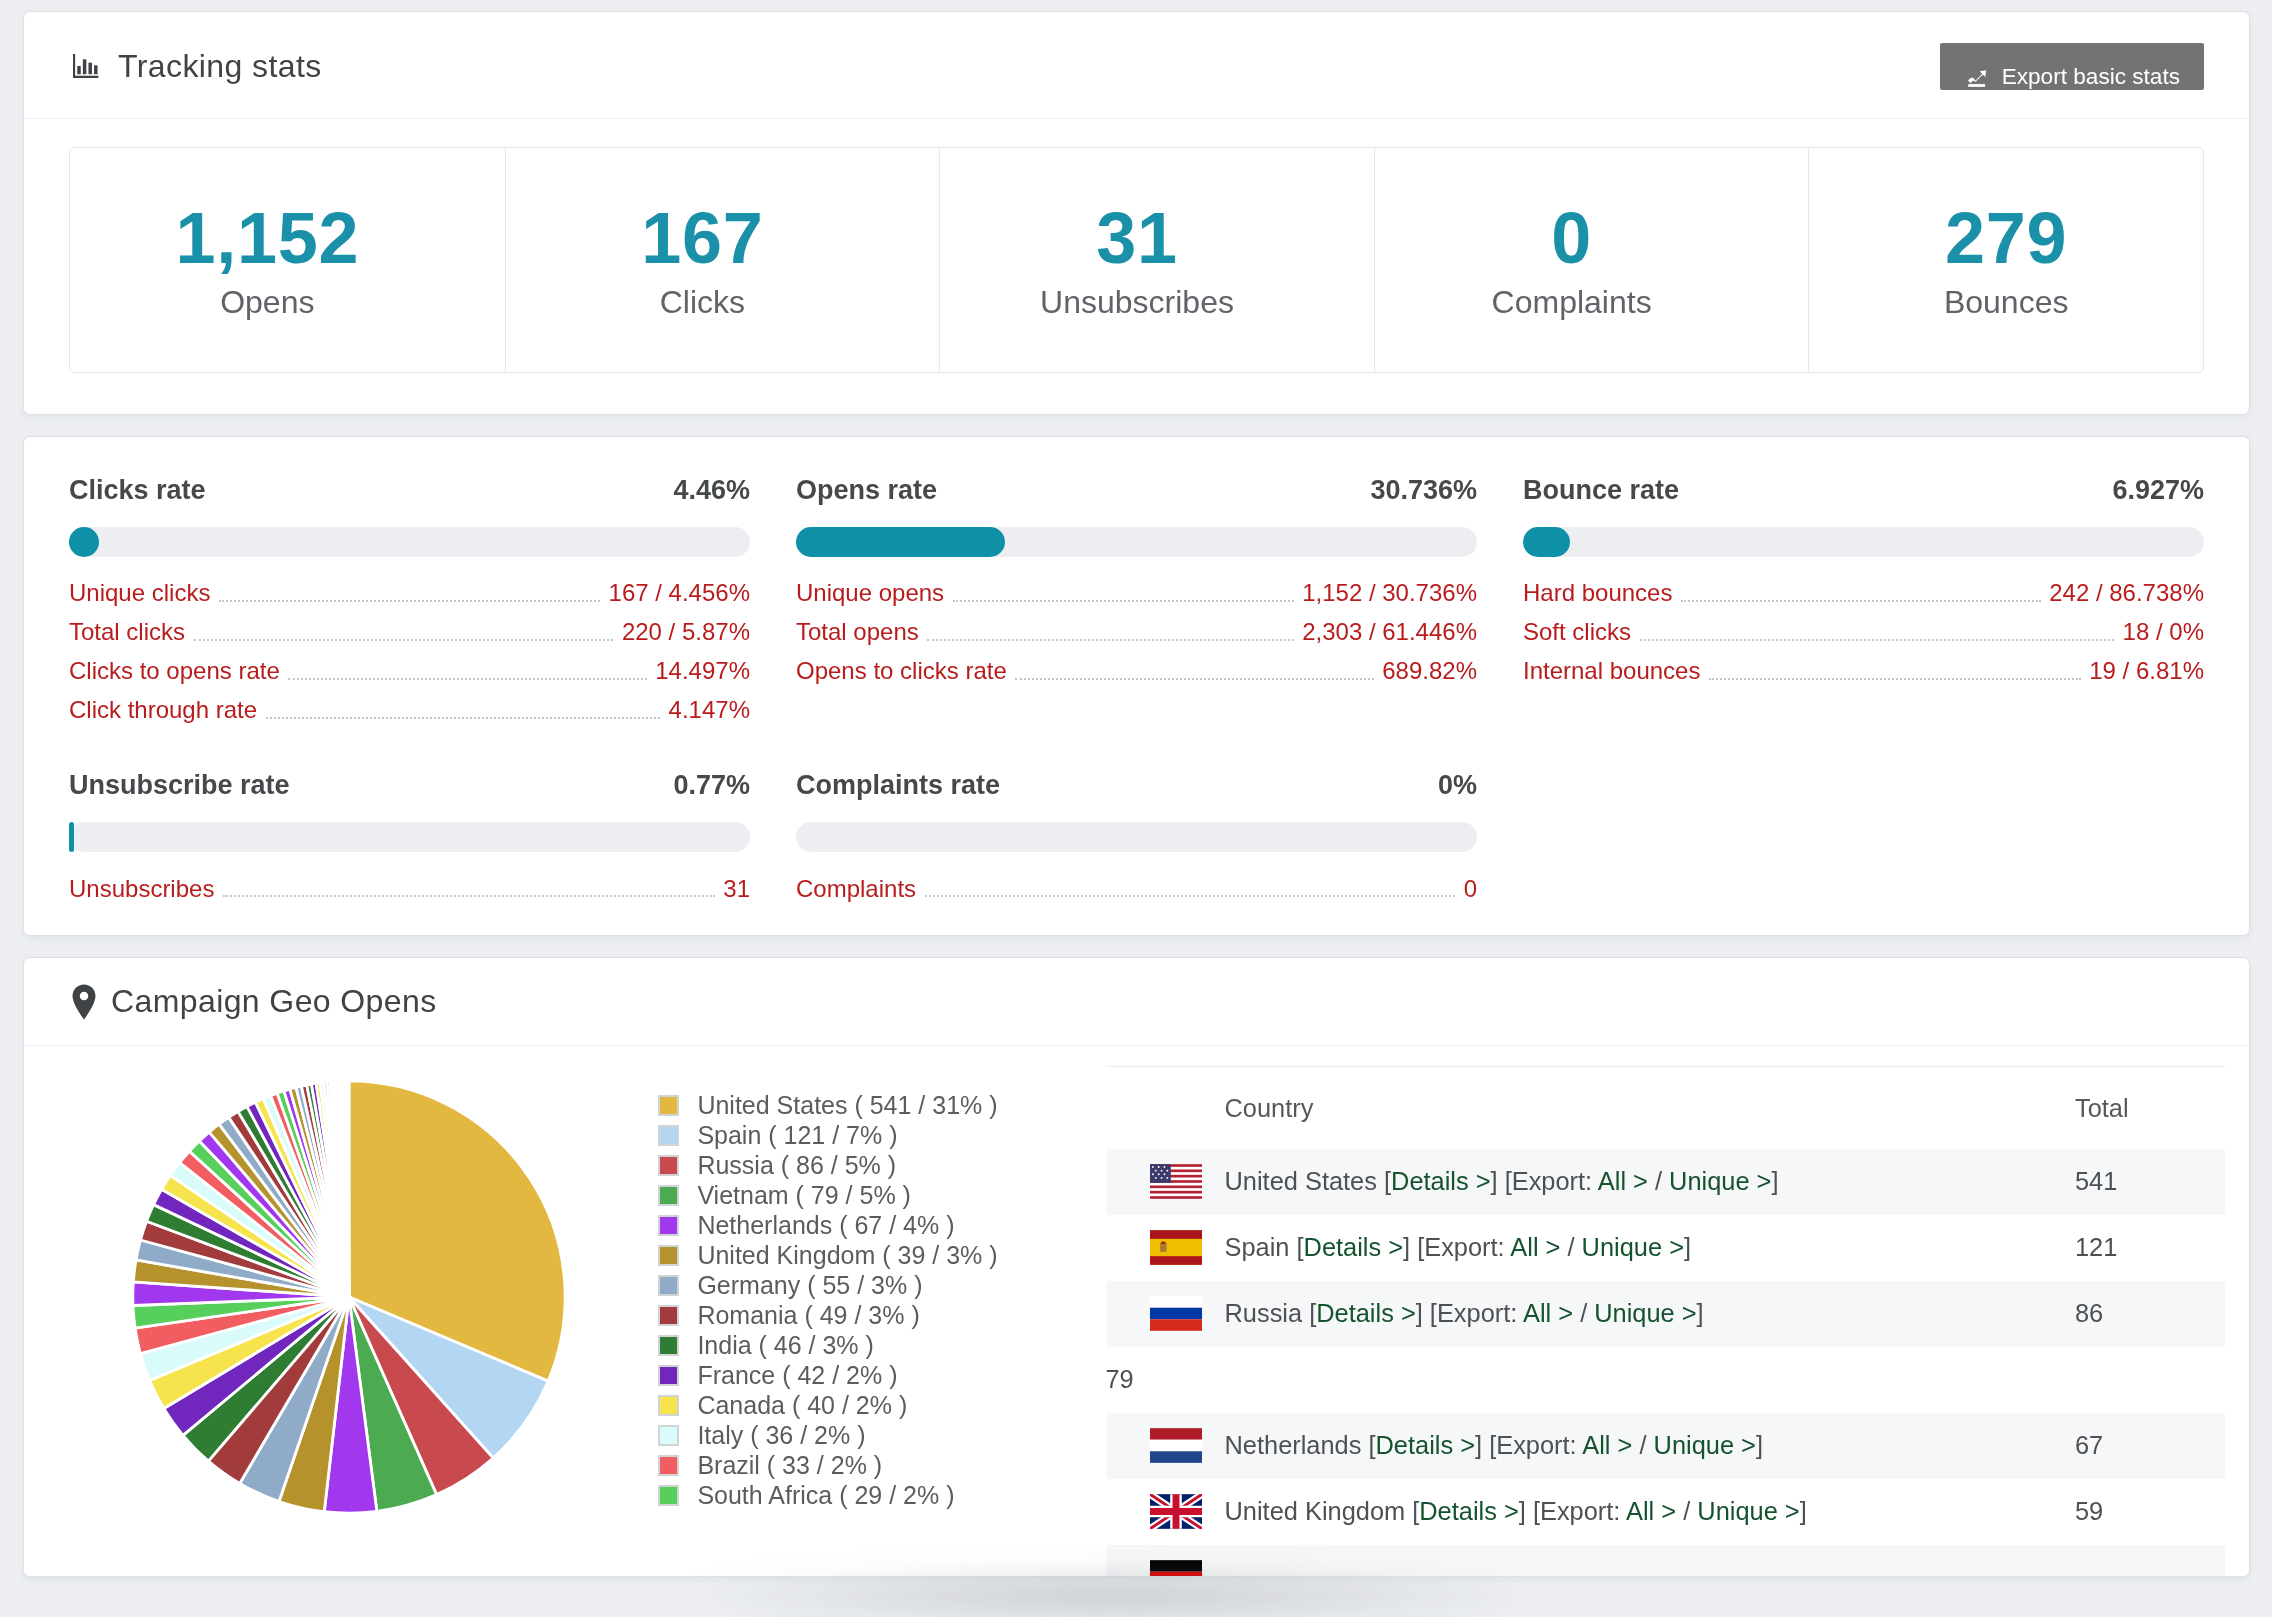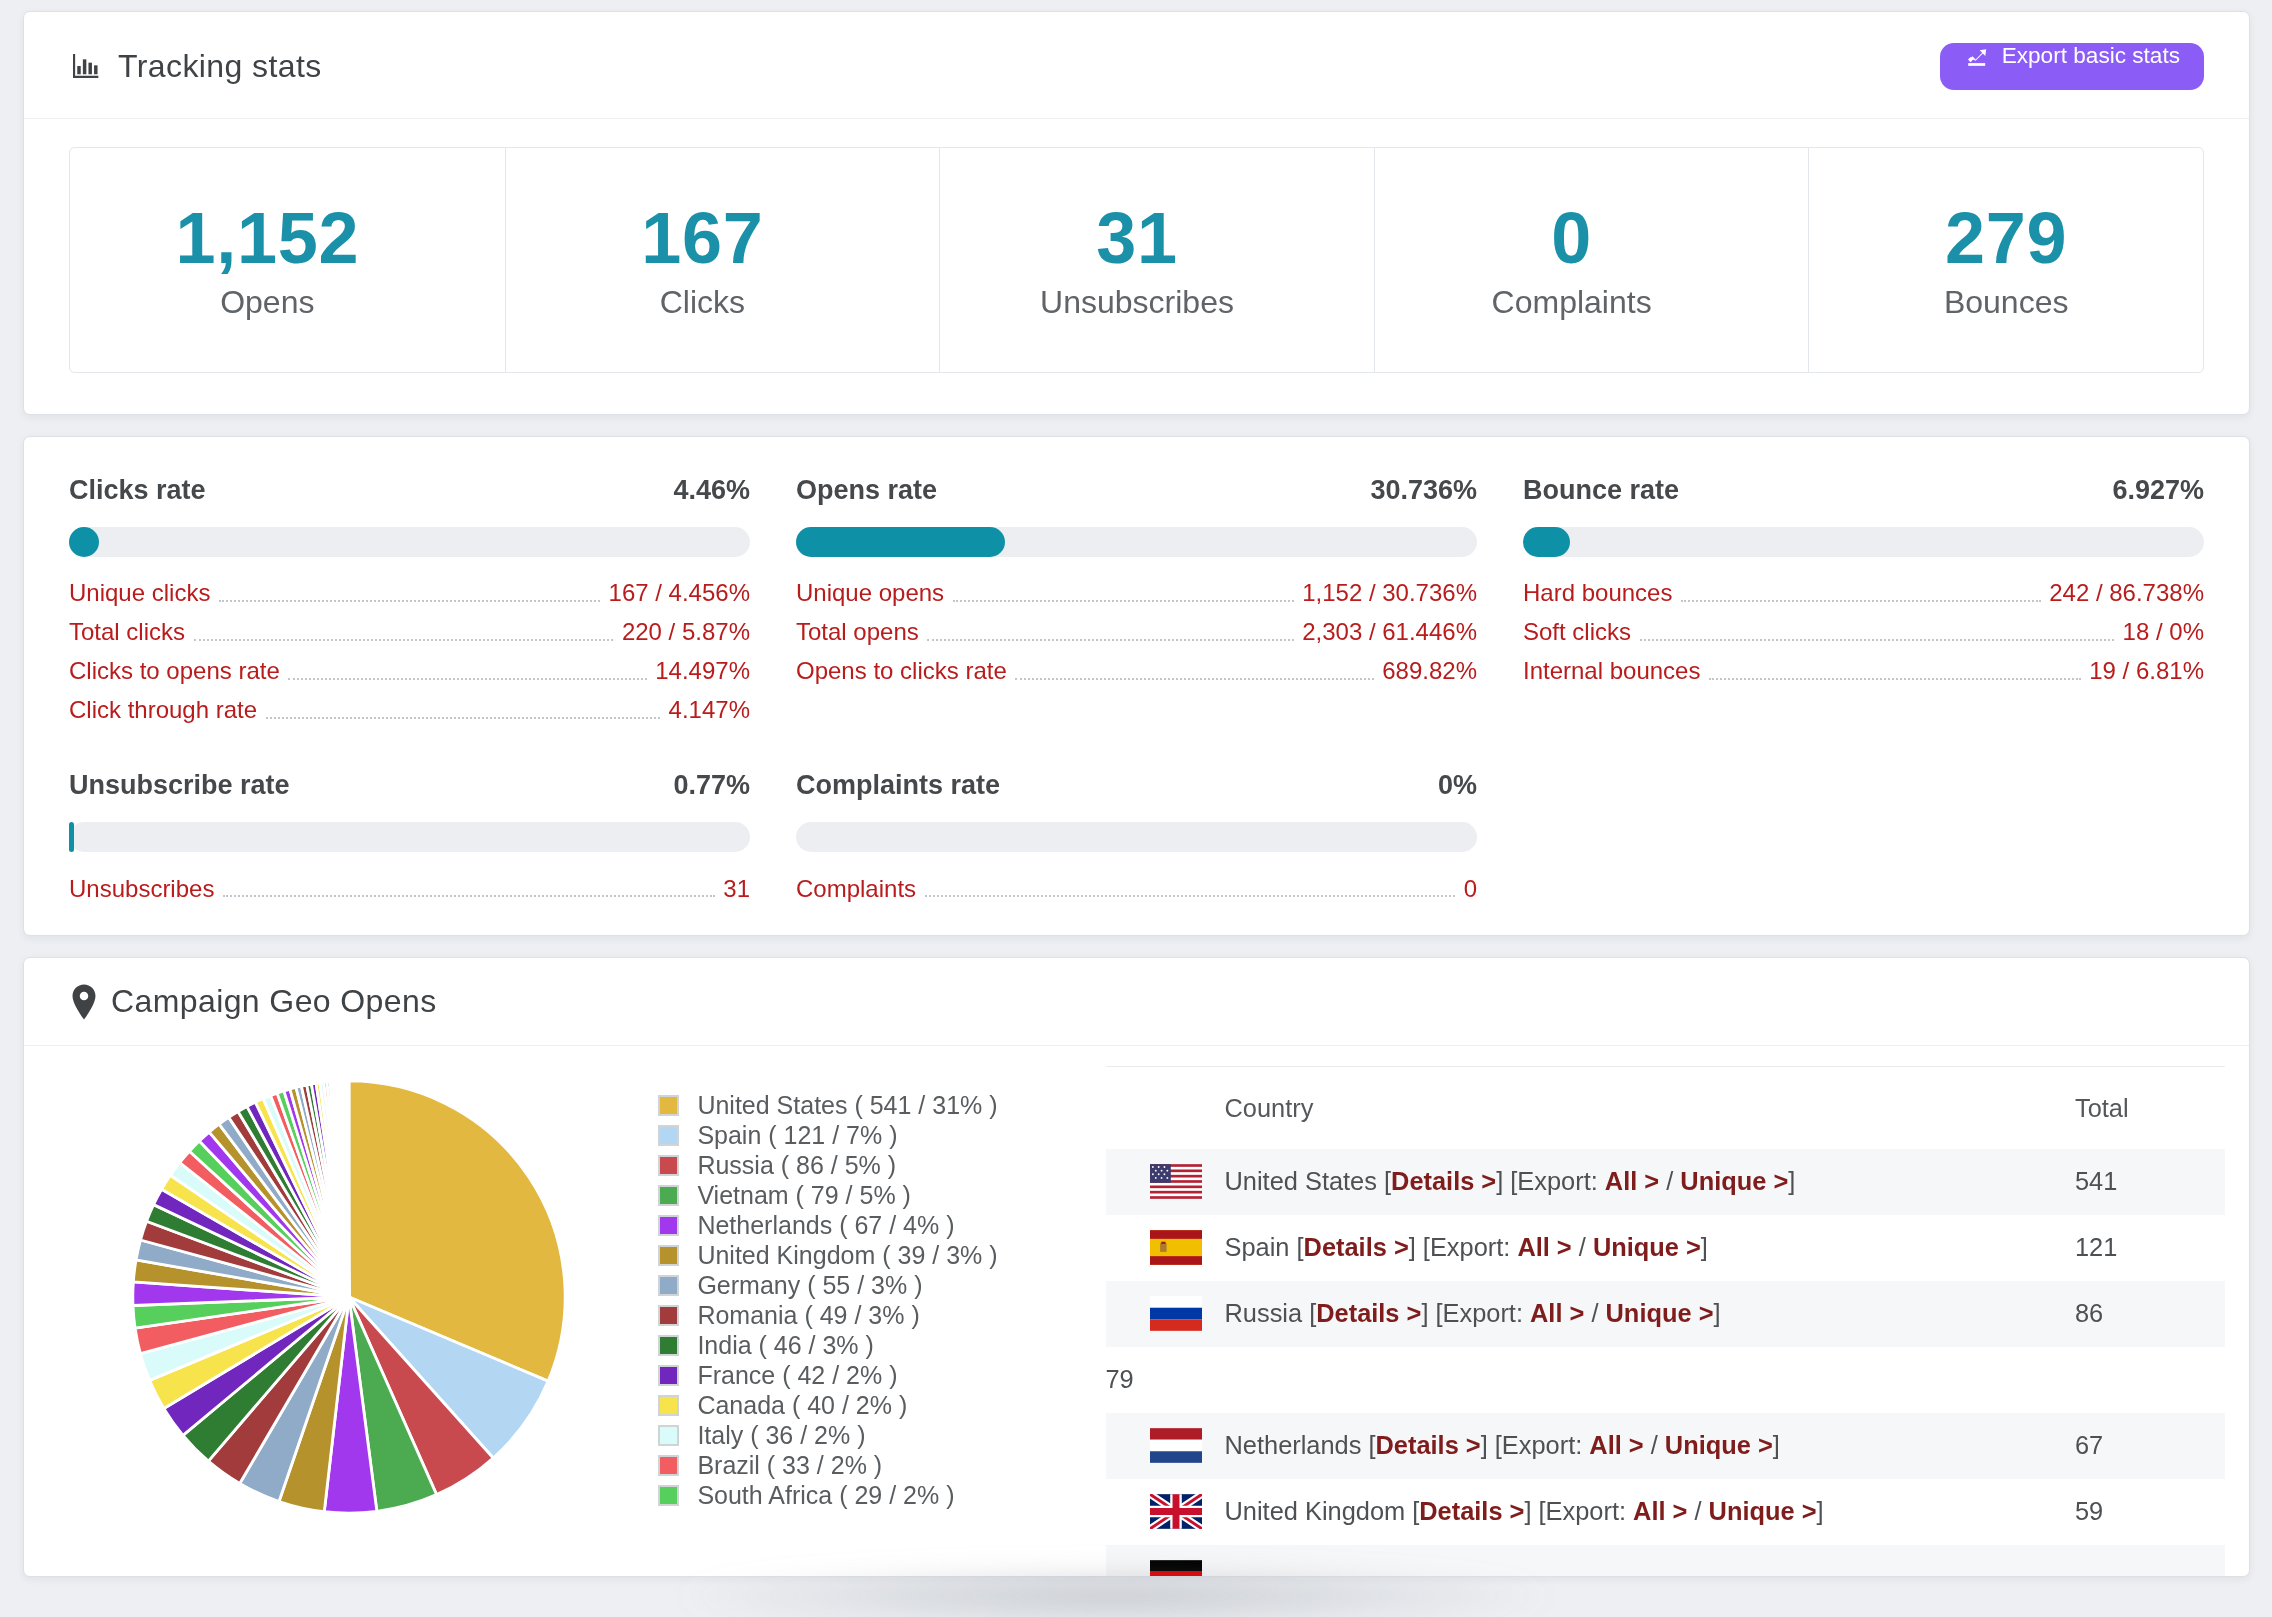--- a/index.html
+++ b/index.html
@@ -30,9 +30,9 @@
   .icon-chart svg { width:32px; height:32px; display:block; }
   .icon-pin svg { width:30px; height:38px; display:block; }
   .btn-teal {
-    background:#8b5cf6; color:#fff; border:none; border-radius:14px;
+    background:#737373; color:#fff; border:none; border-radius:2px;
     height:47px; padding:0 24px; font-size:22.6px;
-    display:flex; align-items:flex-start; gap:12.7px;
+    display:flex; align-items:flex-end; gap:12.7px;
     font-family:inherit; cursor:pointer;
   }
   .btn-teal svg { width:25.4px; height:25.4px; display:block; }

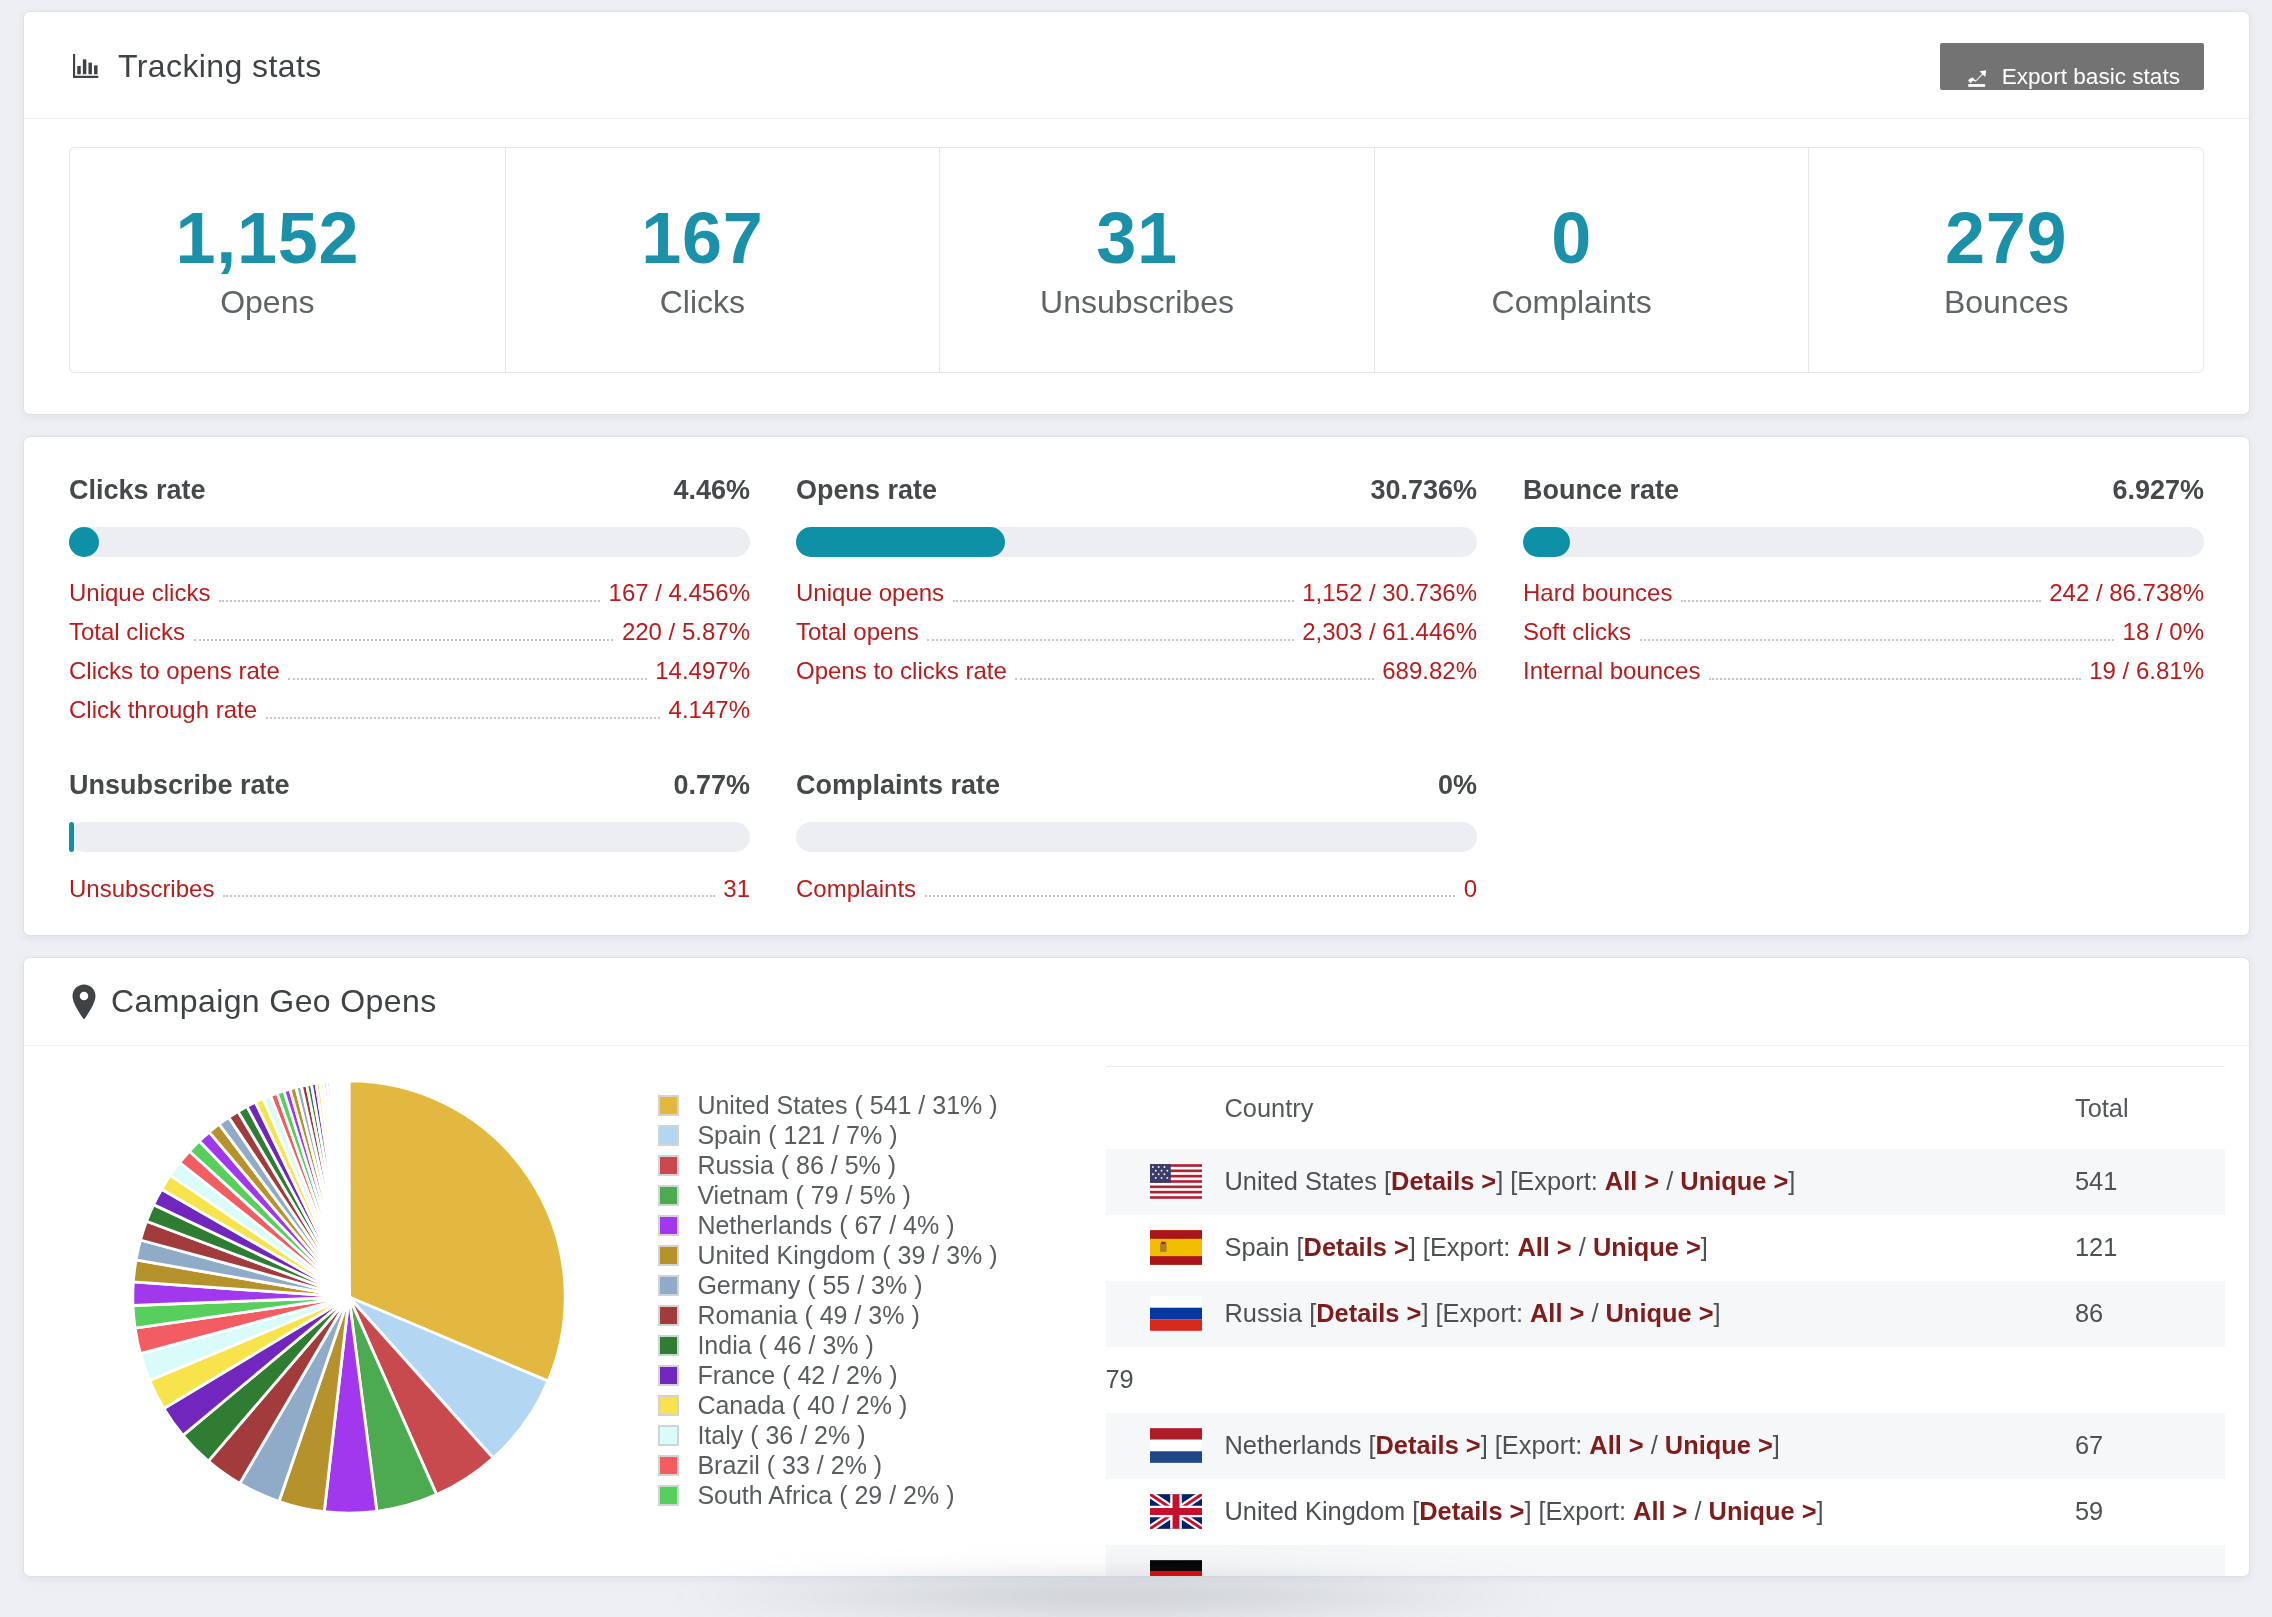--- a/index.html
+++ b/index.html
@@ -86,7 +86,7 @@
   .flag { margin-right:23px; line-height:0; flex:0 0 auto; }
   .flag svg { width:52px; height:35px; display:block; }
   .country-text { white-space:nowrap; }
-  .country-text a { color:#7f1d1d; text-decoration:none; cursor:pointer;font-weight:bold; }
+  .country-text a { color:#14532d; text-decoration:none; cursor:pointer; }
   .smudge {
     position:absolute; left:670px; top:1568px; width:889px; height:56px;
     background:radial-gradient(closest-side, rgba(125,131,142,.38), rgba(125,131,142,0));

